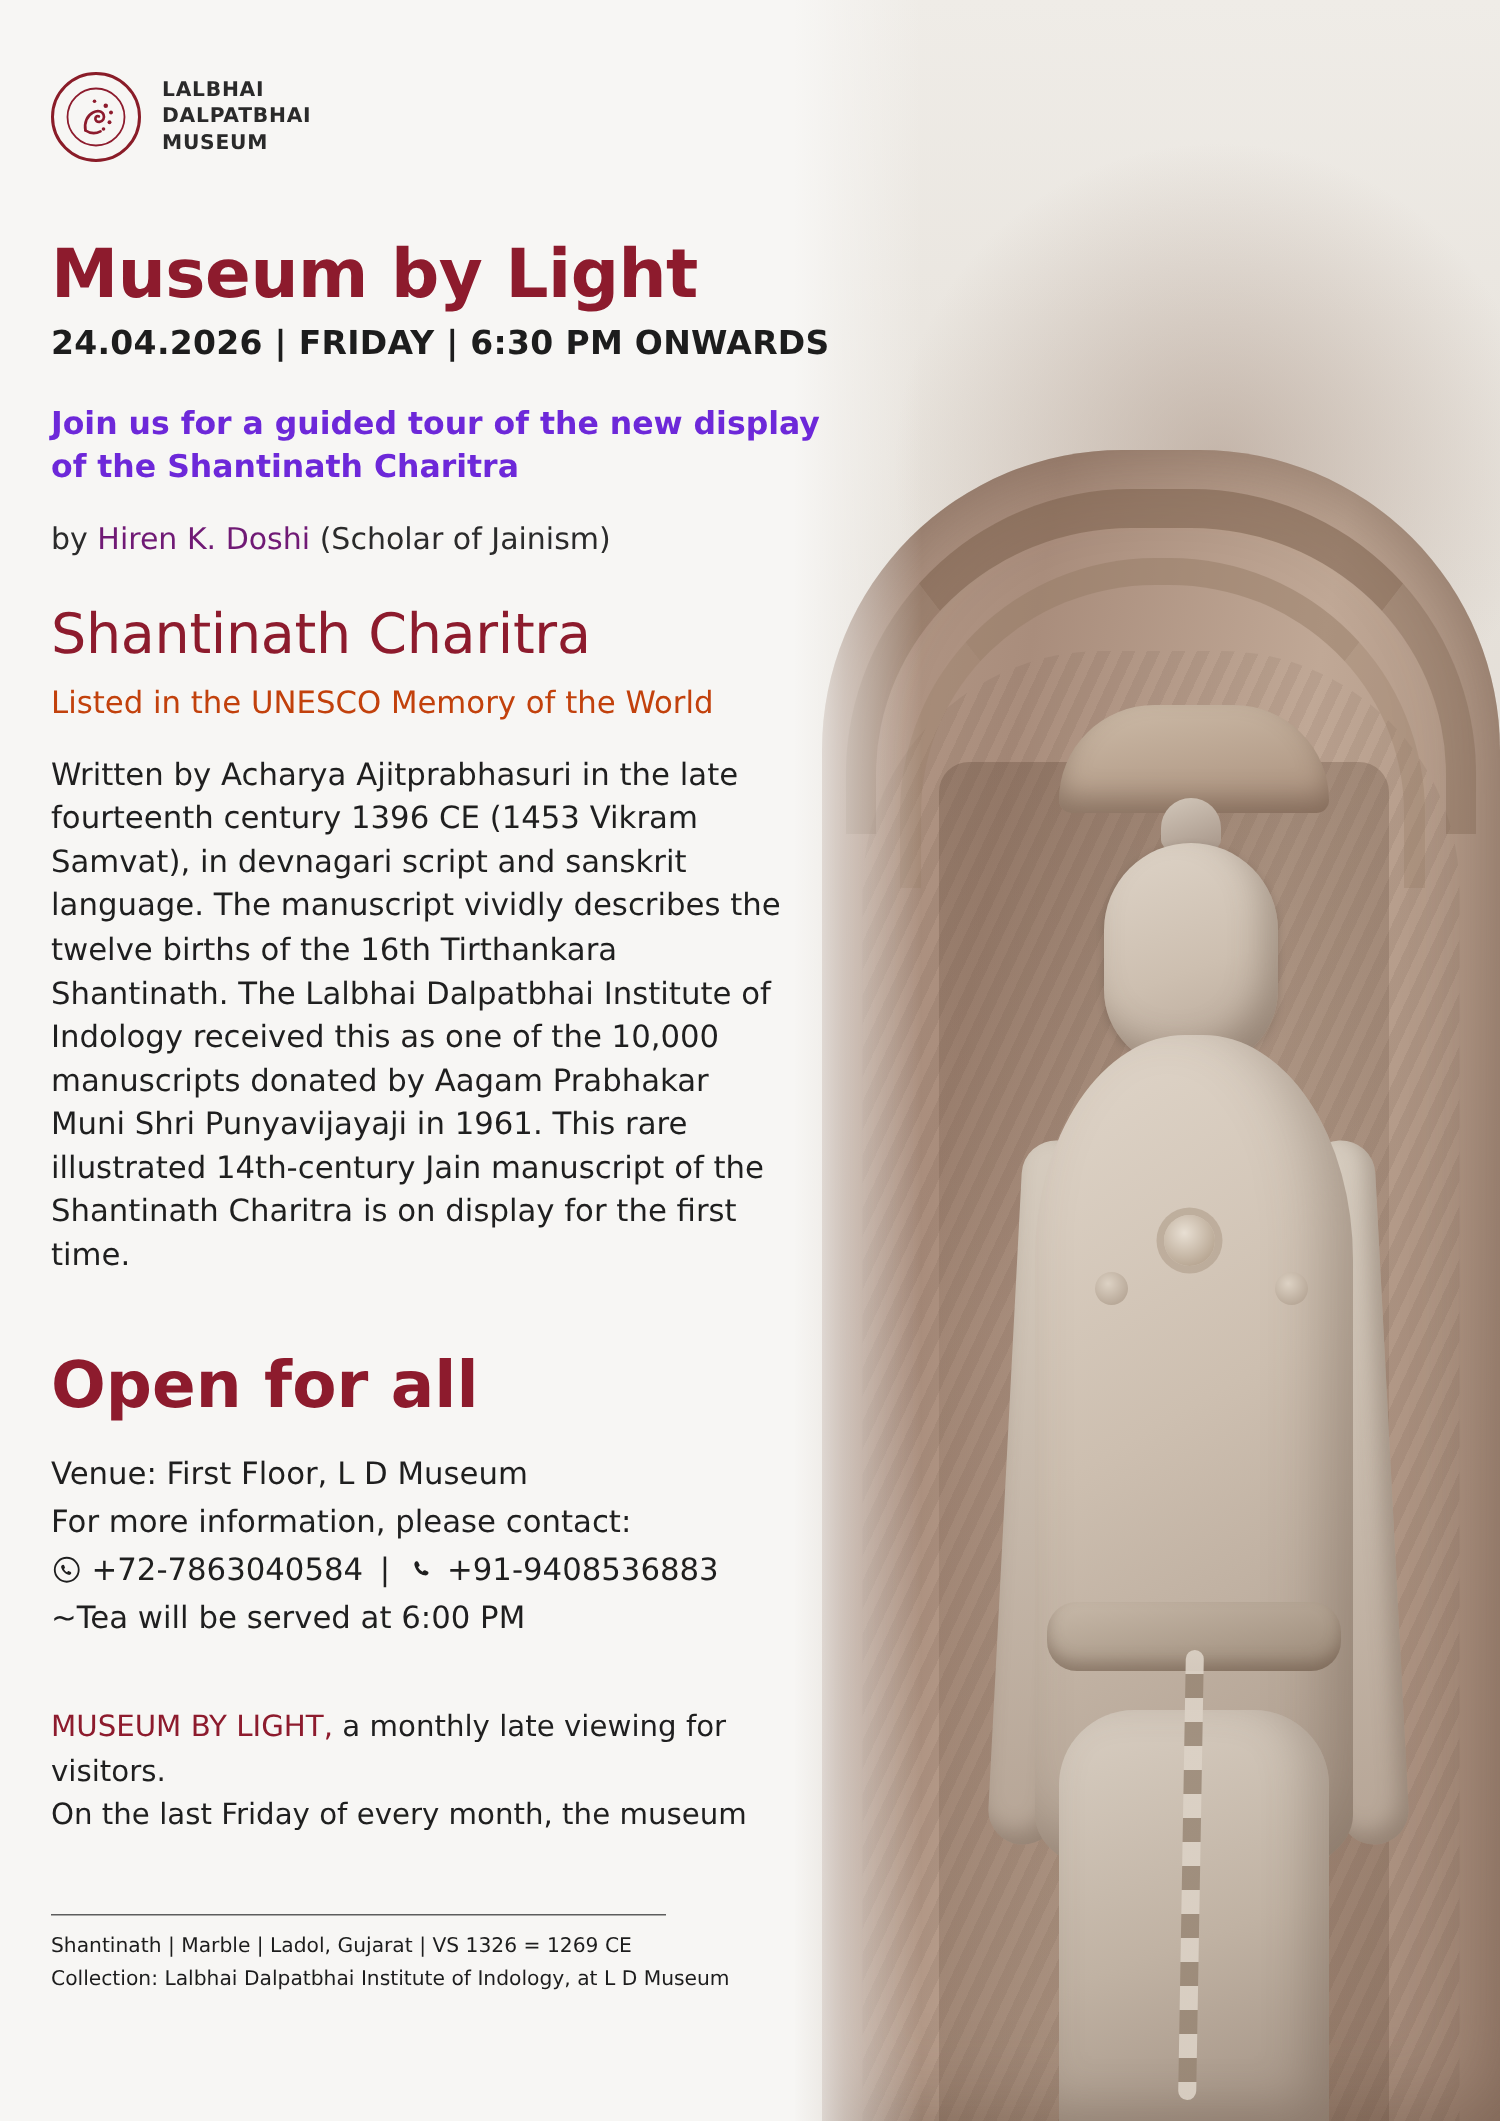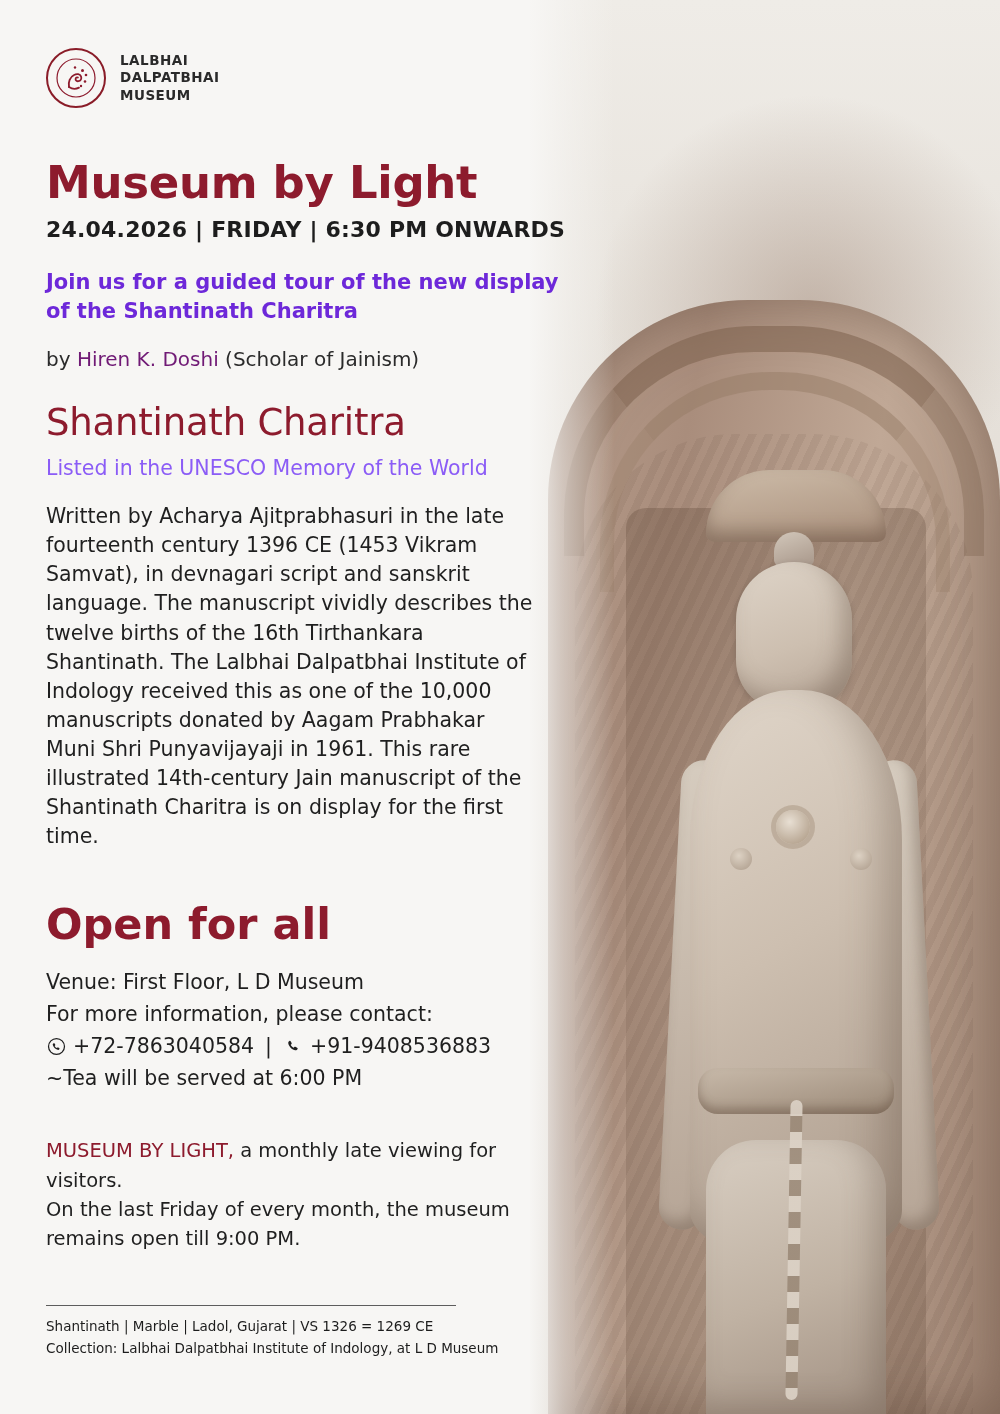--- a/index.html
+++ b/index.html
@@ -177,7 +177,7 @@
   }
 
   
-  .content { position: absolute; left: 12px; top: 0; width: 560px; padding: 0 0 0 34px; }
+  .content { position: absolute; left: 0; top: 0; width: 560px; padding: 0 0 0 34px; }
 
   
   .logo-row { display: flex; align-items: center; gap: 14px; padding-top: 48px; }

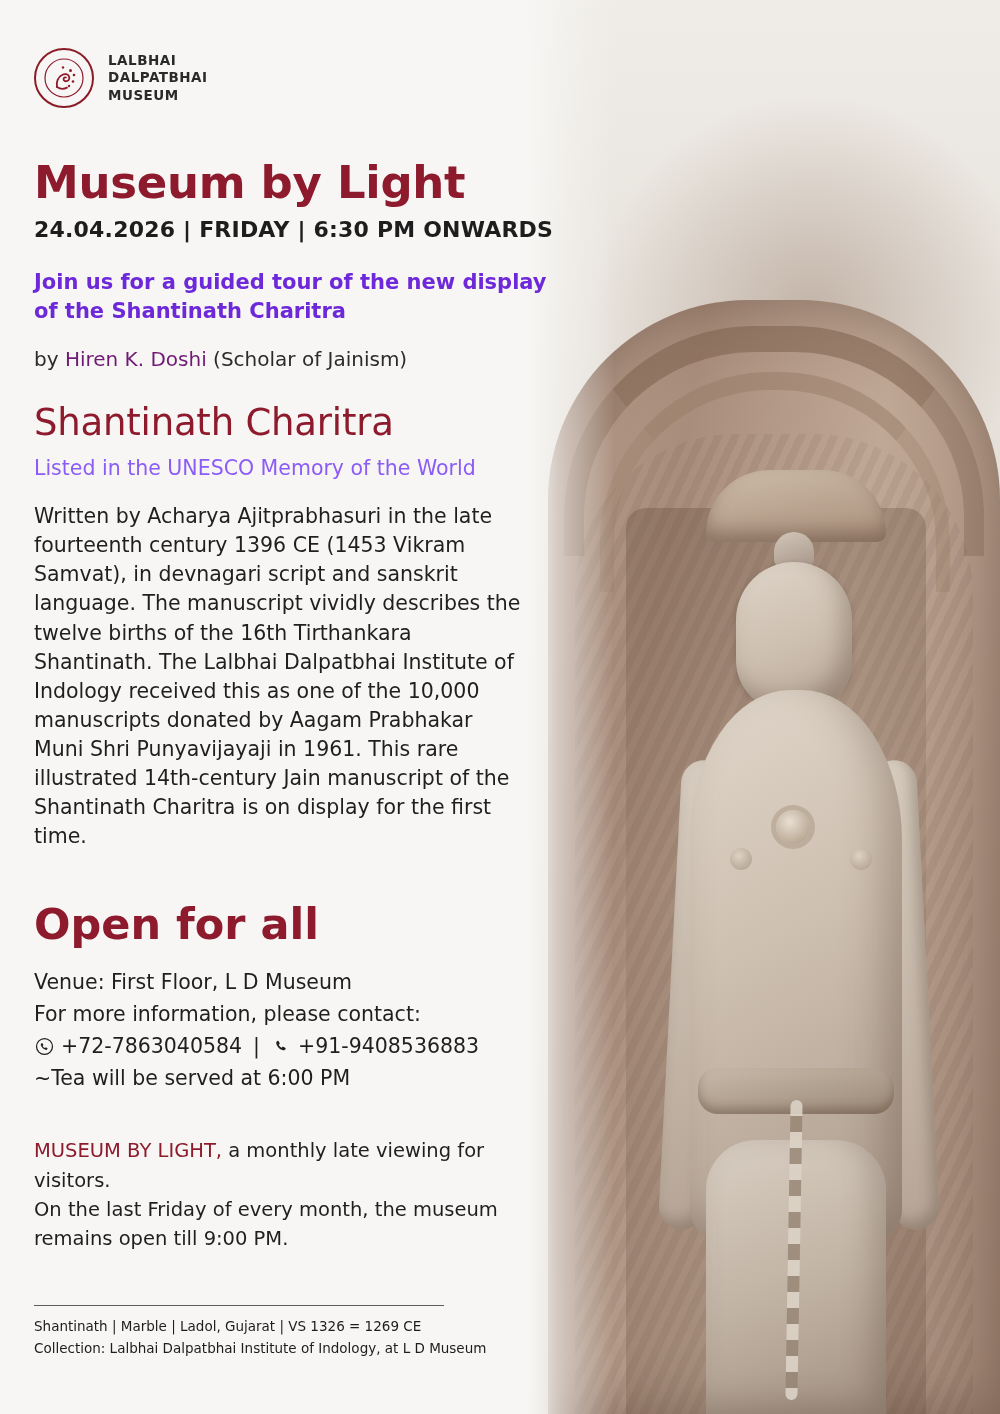--- a/index.html
+++ b/index.html
@@ -214,7 +214,7 @@
     margin-top: 30px;
     font-size: 37px; font-weight: 400; color: #8d1b2d; letter-spacing: -0.2px;
   }
-  .subtitle { margin-top: 12px; font-size: 20.5px; color: #8b5cf6; }
+  .subtitle { margin-top: 12px; font-size: 20.5px; color: #c2410c; }
   .body-copy {
     margin-top: 22px;
     width: 490px;

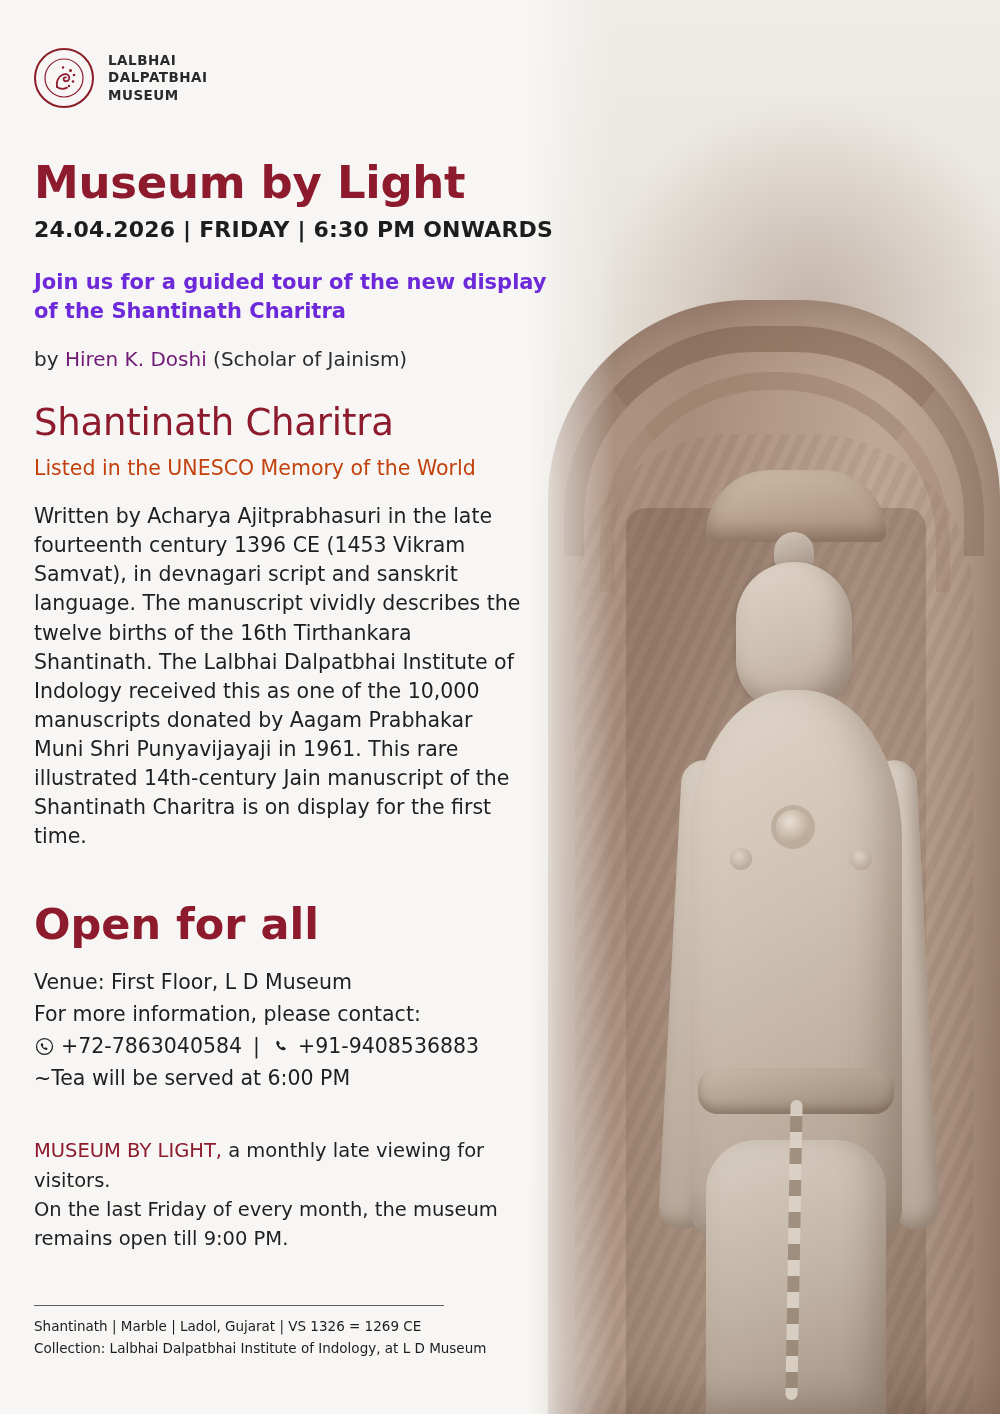--- a/index.html
+++ b/index.html
@@ -333,7 +333,6 @@
         <span class="hl">MUSEUM BY LIGHT,</span><span> a monthly late viewing for visitors.</span>
       </div>
       <div>On the last Friday of every month, the museum</div>
-      <div>remains open till 9:00 PM.</div>
     </div>
 
     <div class="rule"></div>

